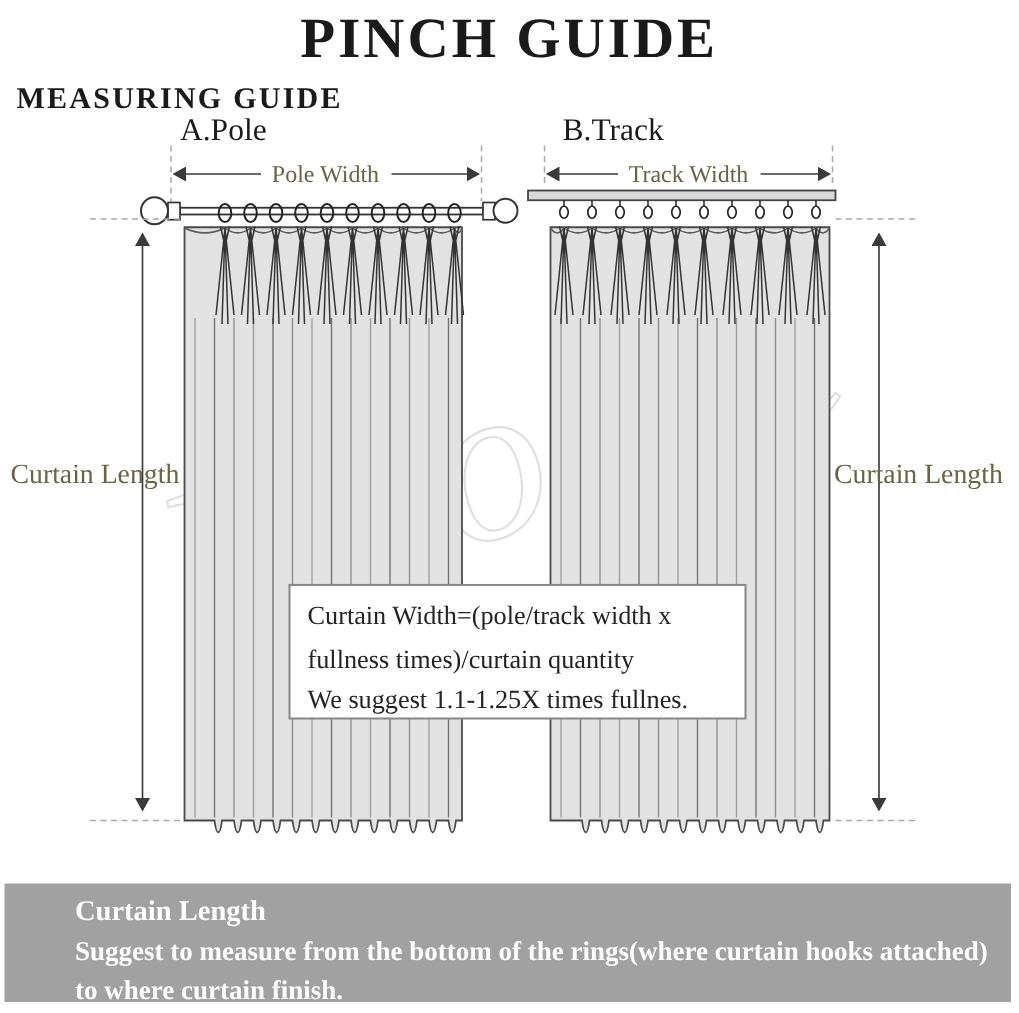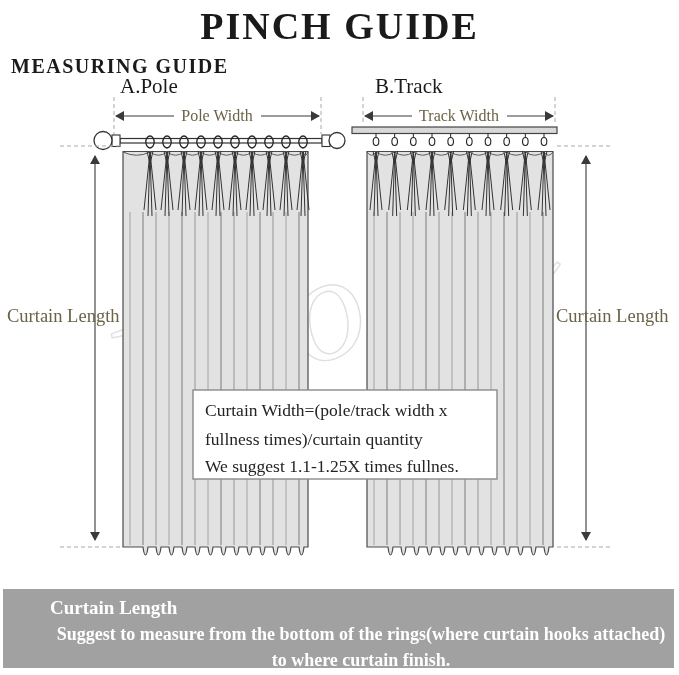--- a/index.html
+++ b/index.html
@@ -36,7 +36,7 @@
     padding:5px 0 0 47px; font-weight:bold;
   }
   .footer-heading{font-size:19px; line-height:27px;}
-  .footer-body{font-size:18px; line-height:26px; width:622px;text-align:center;}
+  .footer-body{font-size:18px; line-height:26px; width:622px;}
 </style>
 </head>
 <body>

